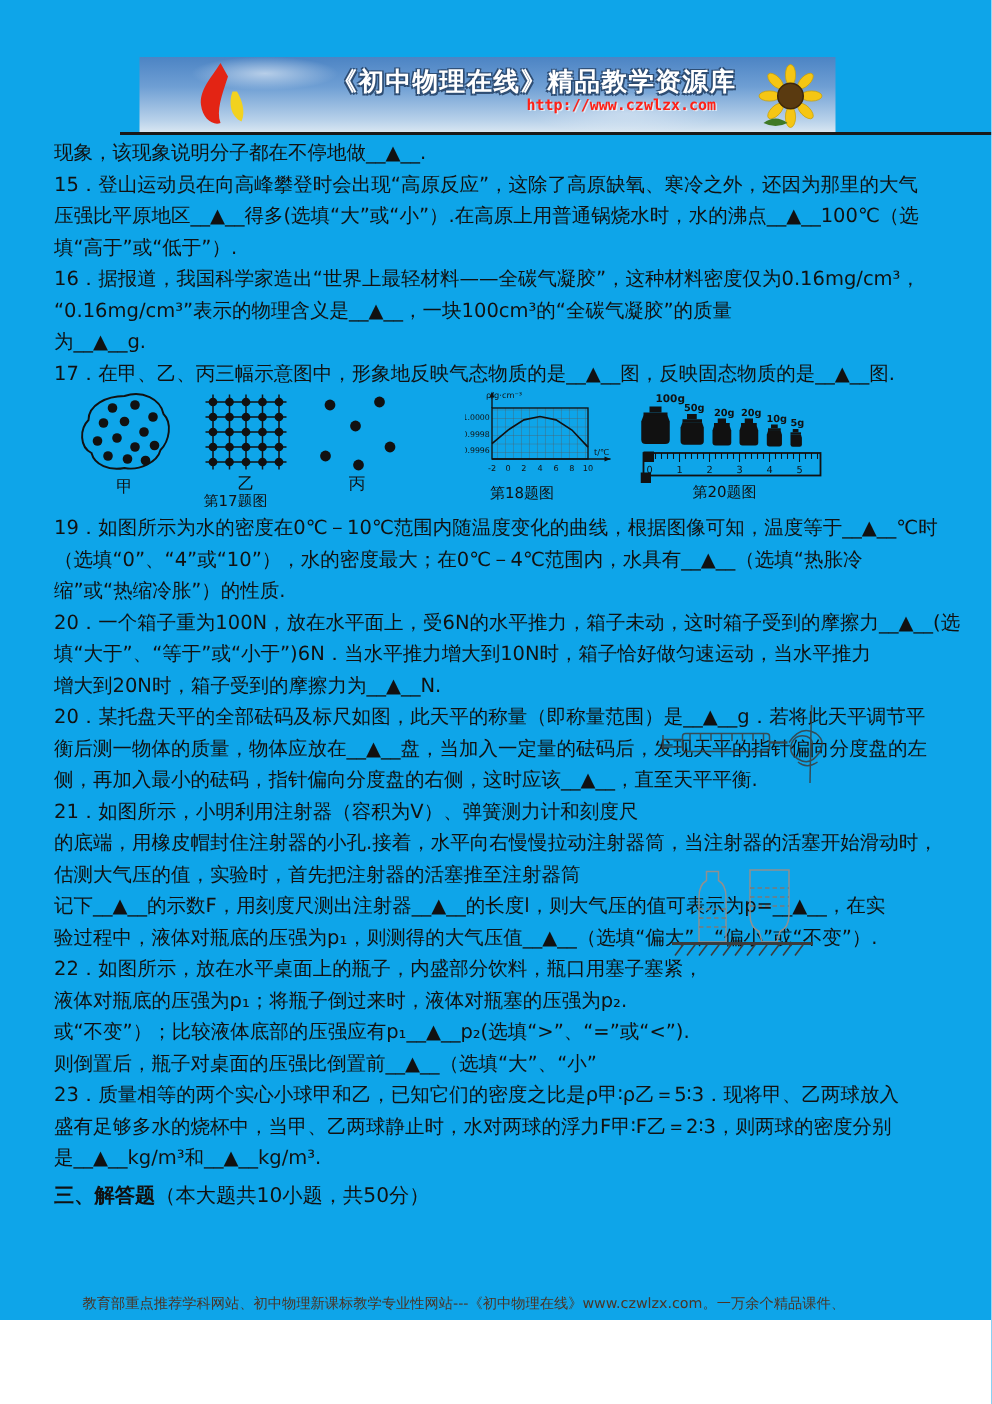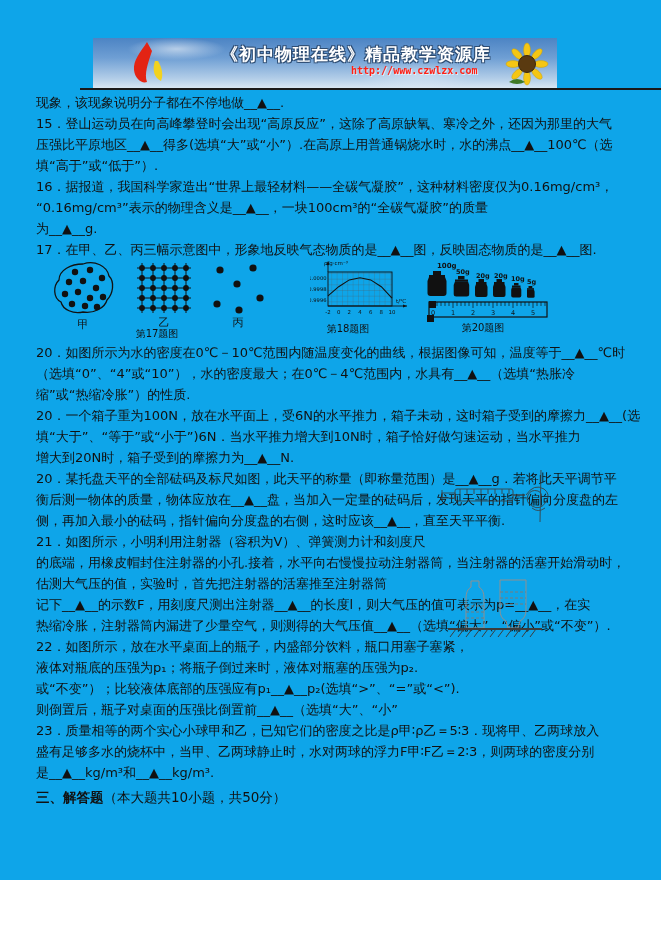--- a/index.html
+++ b/index.html
@@ -91,7 +91,7 @@
     <div class="tline">为__▲__g.</div>
     <div class="tline">17．在甲、乙、丙三幅示意图中，形象地反映气态物质的是__▲__图，反映固态物质的是__▲__图.</div>
     <div class="fig-gap"></div>
-    <div class="tline">20．如图所示为水的密度在0℃－10℃范围内随温度变化的曲线，根据图像可知，温度等于__▲__℃时</div>
+    <div class="tline">19．如图所示为水的密度在0℃－10℃范围内随温度变化的曲线，根据图像可知，温度等于__▲__℃时</div>
     <div class="tline">（选填“0”、“4”或“10”），水的密度最大；在0℃－4℃范围内，水具有__▲__（选填“热胀冷</div>
     <div class="tline">缩”或“热缩冷胀”）的性质.</div>
     <div class="tline">20．一个箱子重为100N，放在水平面上，受6N的水平推力，箱子未动，这时箱子受到的摩擦力__▲__(选</div>

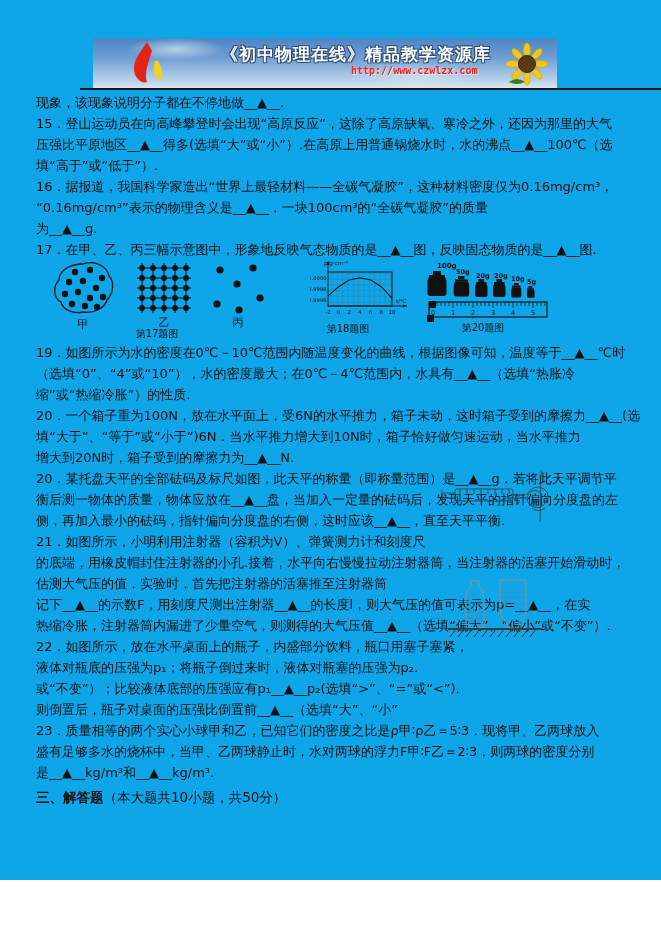--- a/index.html
+++ b/index.html
@@ -104,7 +104,7 @@
     <div class="tline">的底端，用橡皮帽封住注射器的小孔.接着，水平向右慢慢拉动注射器筒，当注射器的活塞开始滑动时，</div>
     <div class="tline">估测大气压的值，实验时，首先把注射器的活塞推至注射器筒</div>
     <div class="tline">记下__▲__的示数F，用刻度尺测出注射器__▲__的长度l，则大气压的值可表示为p=__▲__，在实</div>
-    <div class="tline">热缩冷胀，注射器筒内漏进了少量空气，则测得的大气压值__▲__（选填“偏大”、“偏小”或“不变”）.</div>
+    <div class="tline">验过程中，液体对瓶底的压强为p₁，则测得的大气压值__▲__（选填“偏大”、“偏小”或“不变”）.</div>
     <div class="tline">22．如图所示，放在水平桌面上的瓶子，内盛部分饮料，瓶口用塞子塞紧，</div>
     <div class="tline">液体对瓶底的压强为p₁；将瓶子倒过来时，液体对瓶塞的压强为p₂.</div>
     <div class="tline">或“不变”）；比较液体底部的压强应有p₁__▲__p₂(选填“&gt;”、“=”或“&lt;”).</div>

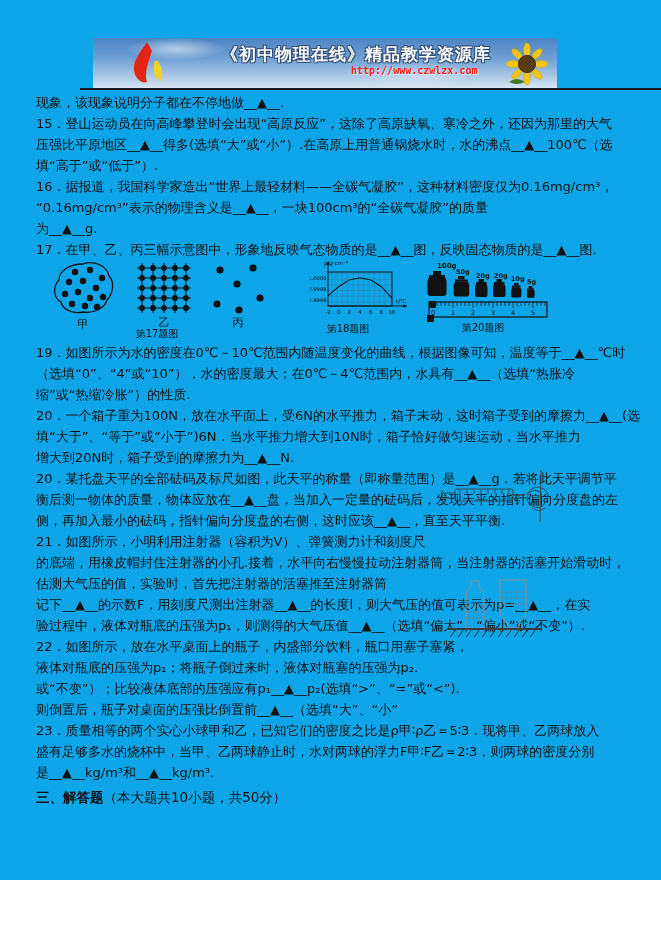--- a/index.html
+++ b/index.html
@@ -364,6 +364,10 @@
     </g>
   </svg>
 
+  <div class="footer">
+    <div>教育部重点推荐学科网站、初中物理新课标教学专业性网站---《初中物理在线》www.czwlzx.com。一万余个精品课件、</div>
+    <div>几万套精品教案、试卷，让您的每一节课都能在这里找到合适的教学资源.</div>
+  </div>
 
 </div>
 

